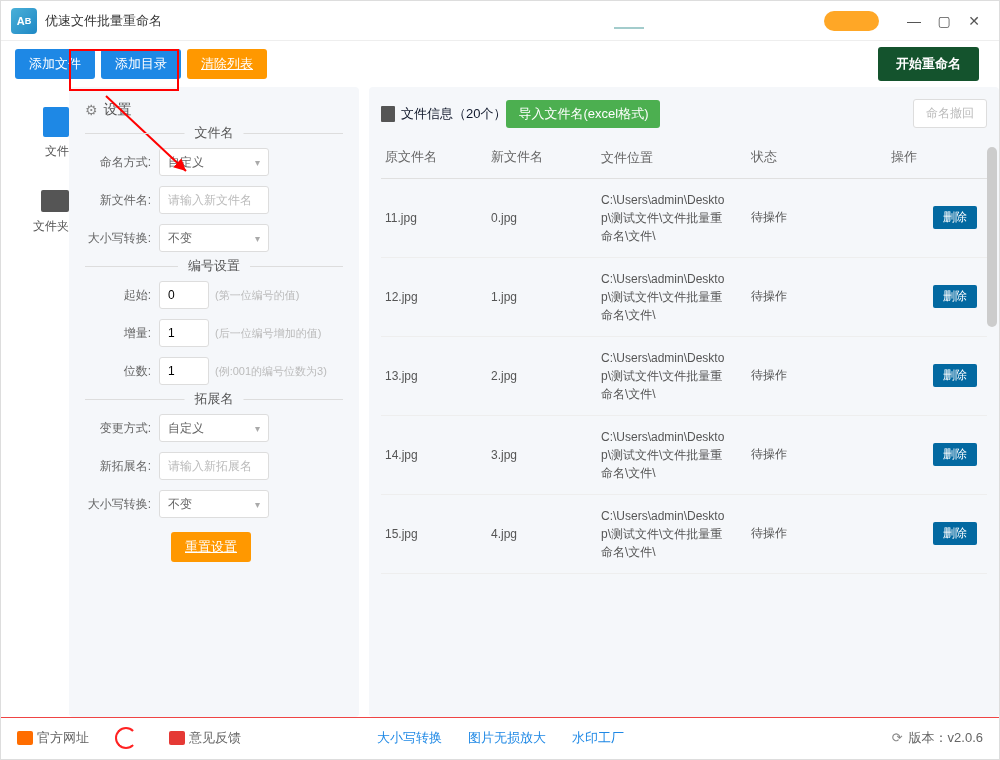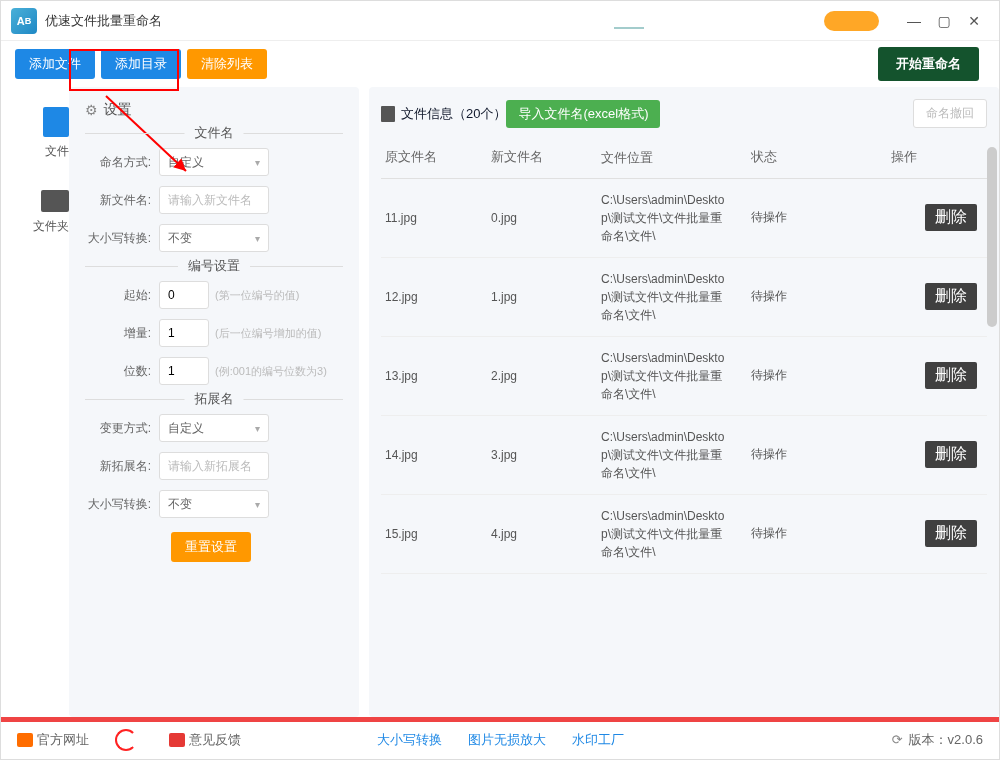--- a/index.html
+++ b/index.html
@@ -15,7 +15,7 @@
 .btn { padding: 6px 14px; border-radius: 3px; font-size: 13px; color: #fff; cursor: pointer; border: none; margin-right: 6px; }
 .btn-blue { background: #1e88e5; }
 .btn-orange { background: #14532d; font-weight: bold; }
-.btn-orange2 { background: #ff9800; }
+.btn-orange2 { background: #ff9800; text-decoration: underline; }
 .btn-red-sm { background: #404040; color: #fff; font-size: 16px; padding: 3px 10px; border-radius: 2px; cursor: pointer; border: none; }
 .btn-disabled { background: #fff; border: 1px solid #ddd; color: #bbb; padding: 5px 12px; font-size: 12px; border-radius: 3px; }
 .btn-green { background: #4caf50; color: #fff; font-size: 13px; padding: 5px 12px; border-radius: 3px; border: none; cursor: pointer; }

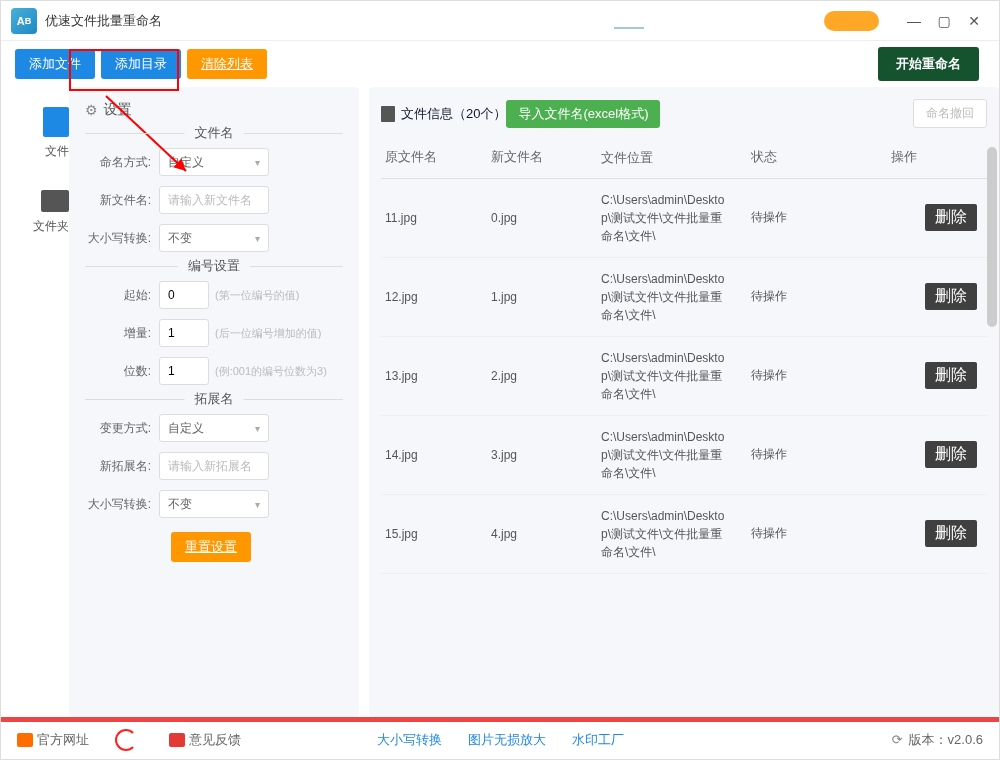--- a/index.html
+++ b/index.html
@@ -16,7 +16,7 @@
 .btn-blue { background: #1e88e5; }
 .btn-orange { background: #14532d; font-weight: bold; }
 .btn-orange2 { background: #ff9800; text-decoration: underline; }
-.btn-red-sm { background: #404040; color: #fff; font-size: 16px; padding: 3px 10px; border-radius: 2px; cursor: pointer; border: none; }
+.btn-red-sm { background: #0369a1; color: #fff; font-size: 12px; padding: 3px 10px; border-radius: 2px; cursor: pointer; border: none; }
 .btn-disabled { background: #fff; border: 1px solid #ddd; color: #bbb; padding: 5px 12px; font-size: 12px; border-radius: 3px; }
 .btn-green { background: #4caf50; color: #fff; font-size: 13px; padding: 5px 12px; border-radius: 3px; border: none; cursor: pointer; }
 .red-box { position: absolute; border: 2px solid #f00; pointer-events: none; }

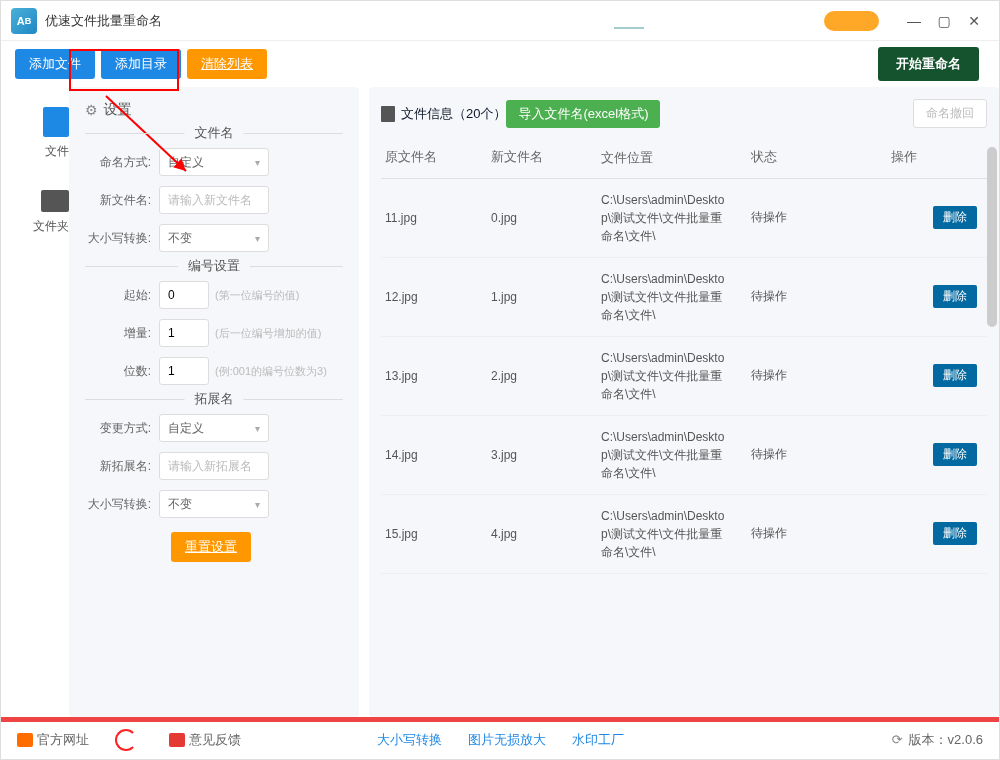--- a/index.html
+++ b/index.html
@@ -55,7 +55,7 @@
 .c-stat { width: 120px; padding-left: 20px; }
 .c-act { flex: 1; text-align: right; padding-right: 10px; }
 .scrollbar-fake { position: absolute; right: 2px; top: 60px; width: 10px; height: 180px; background: #ccc; border-radius: 5px; }
-.footer { height: 40px; border-top: 5px solid #ef4444; display: flex; align-items: center; padding: 0 16px; font-size: 13px; color: #666; }
+.footer { height: 40px; border-top: 1px solid #ef4444; display: flex; align-items: center; padding: 0 16px; font-size: 13px; color: #666; }
 .footer .fitem { display: flex; align-items: center; margin-right: 26px; cursor: pointer; }
 .footer .fitem.link { color: #1e88e5; }
 .footer .ficon { width: 16px; height: 14px; margin-right: 4px; border-radius: 2px; }

